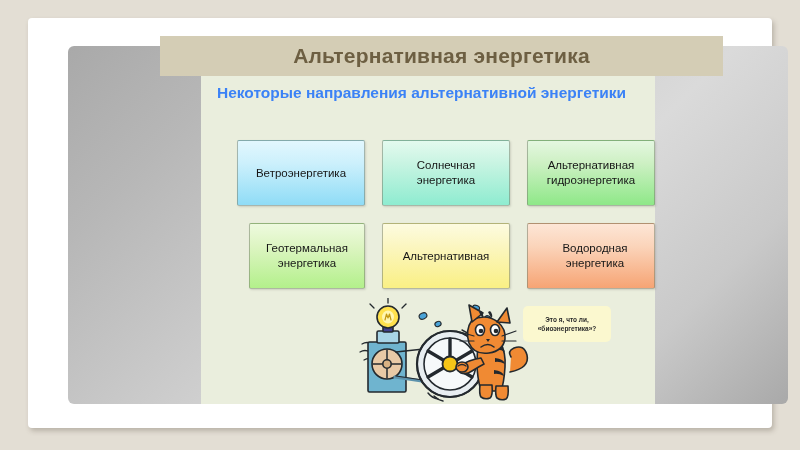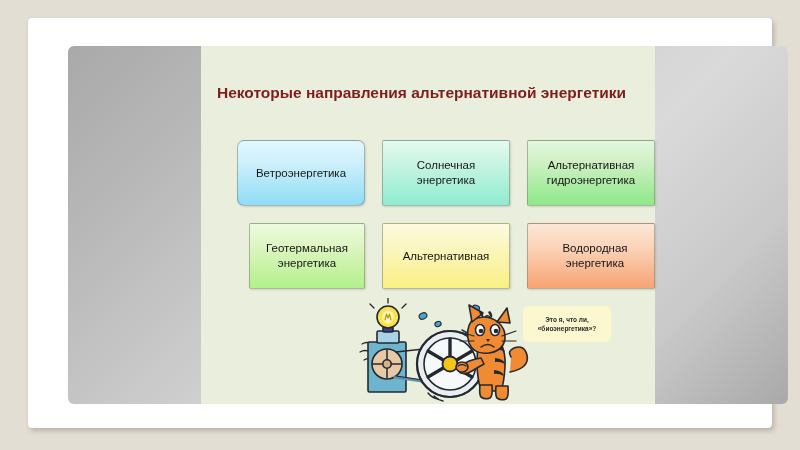--- a/index.html
+++ b/index.html
@@ -161,6 +161,9 @@
 
   <div id="content-panel"></div>
 
+  <div id="title-banner">
+    <div id="title-text">Альтернативная энергетика</div>
+  </div>
 
   <div id="panel-heading">Некоторые направления альтернативной энергетики</div>
 

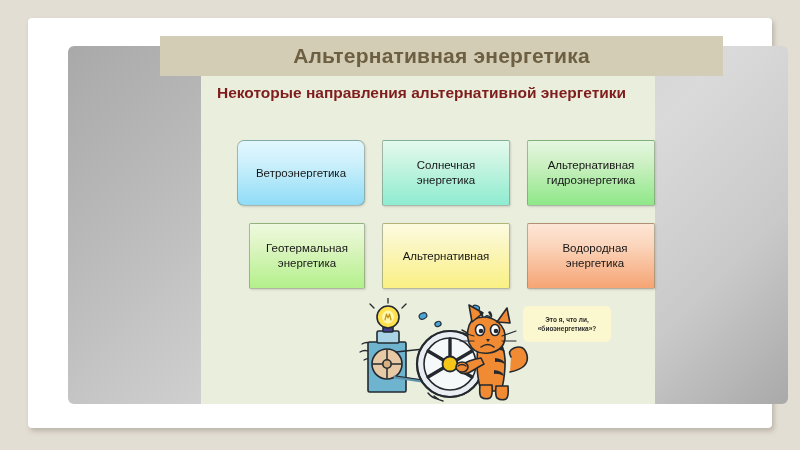--- a/index.html
+++ b/index.html
@@ -81,7 +81,7 @@
     left: 189px;
     top: 64px;
     width: 420px;
-    color: #7f1d1d;
+    color: #3b82f6;
     font-size: 15.5px;
     font-weight: bold;
     line-height: 21px;

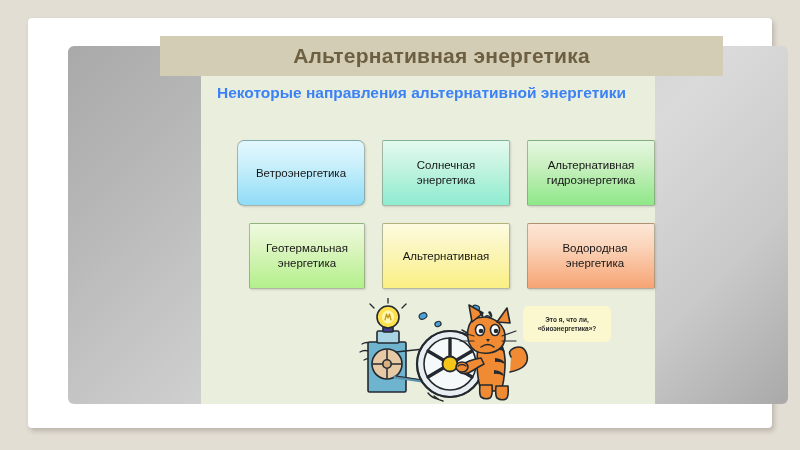--- a/index.html
+++ b/index.html
@@ -113,7 +113,7 @@
     box-sizing: border-box;
     box-shadow: 1px 1px 2px rgba(90,90,80,.20);
   }
-  .g-wind   { background: linear-gradient(180deg,#e2f7fe 0%,#ccf0fc 35%,#8fdcf6 100%); border-radius: 7px; }
+  .g-wind   { background: linear-gradient(180deg,#e2f7fe 0%,#ccf0fc 35%,#8fdcf6 100%); }
   .g-solar  { background: linear-gradient(180deg,#e4faef 0%,#c8f4e2 35%,#8eecd0 100%); }
   .g-hydro  { background: linear-gradient(180deg,#e4f7e0 0%,#cdf0c3 35%,#8ee888 100%); }
   .g-geo    { background: linear-gradient(180deg,#eefadf 0%,#ddf5c2 35%,#b3f08b 100%); margin-left: 12px; }

